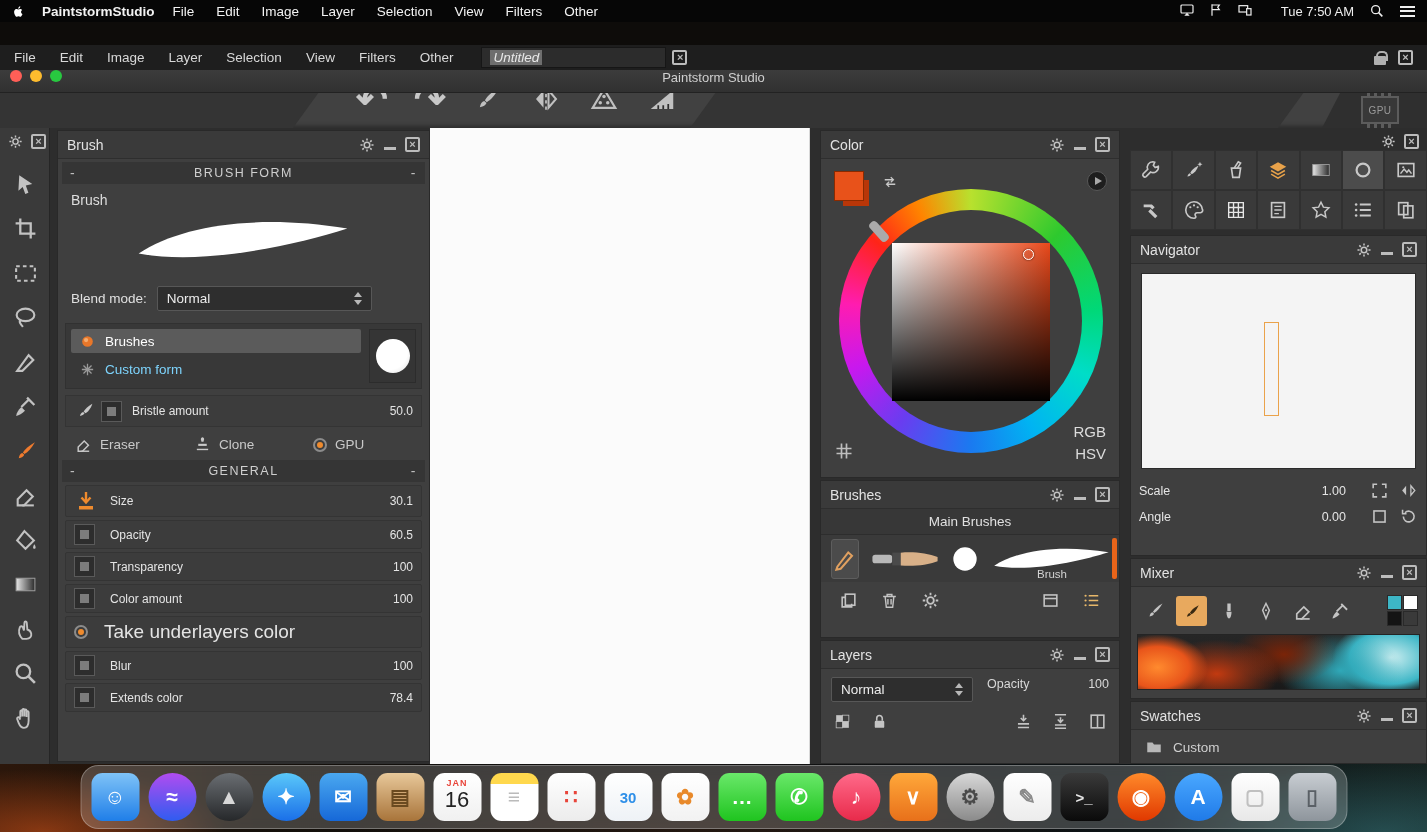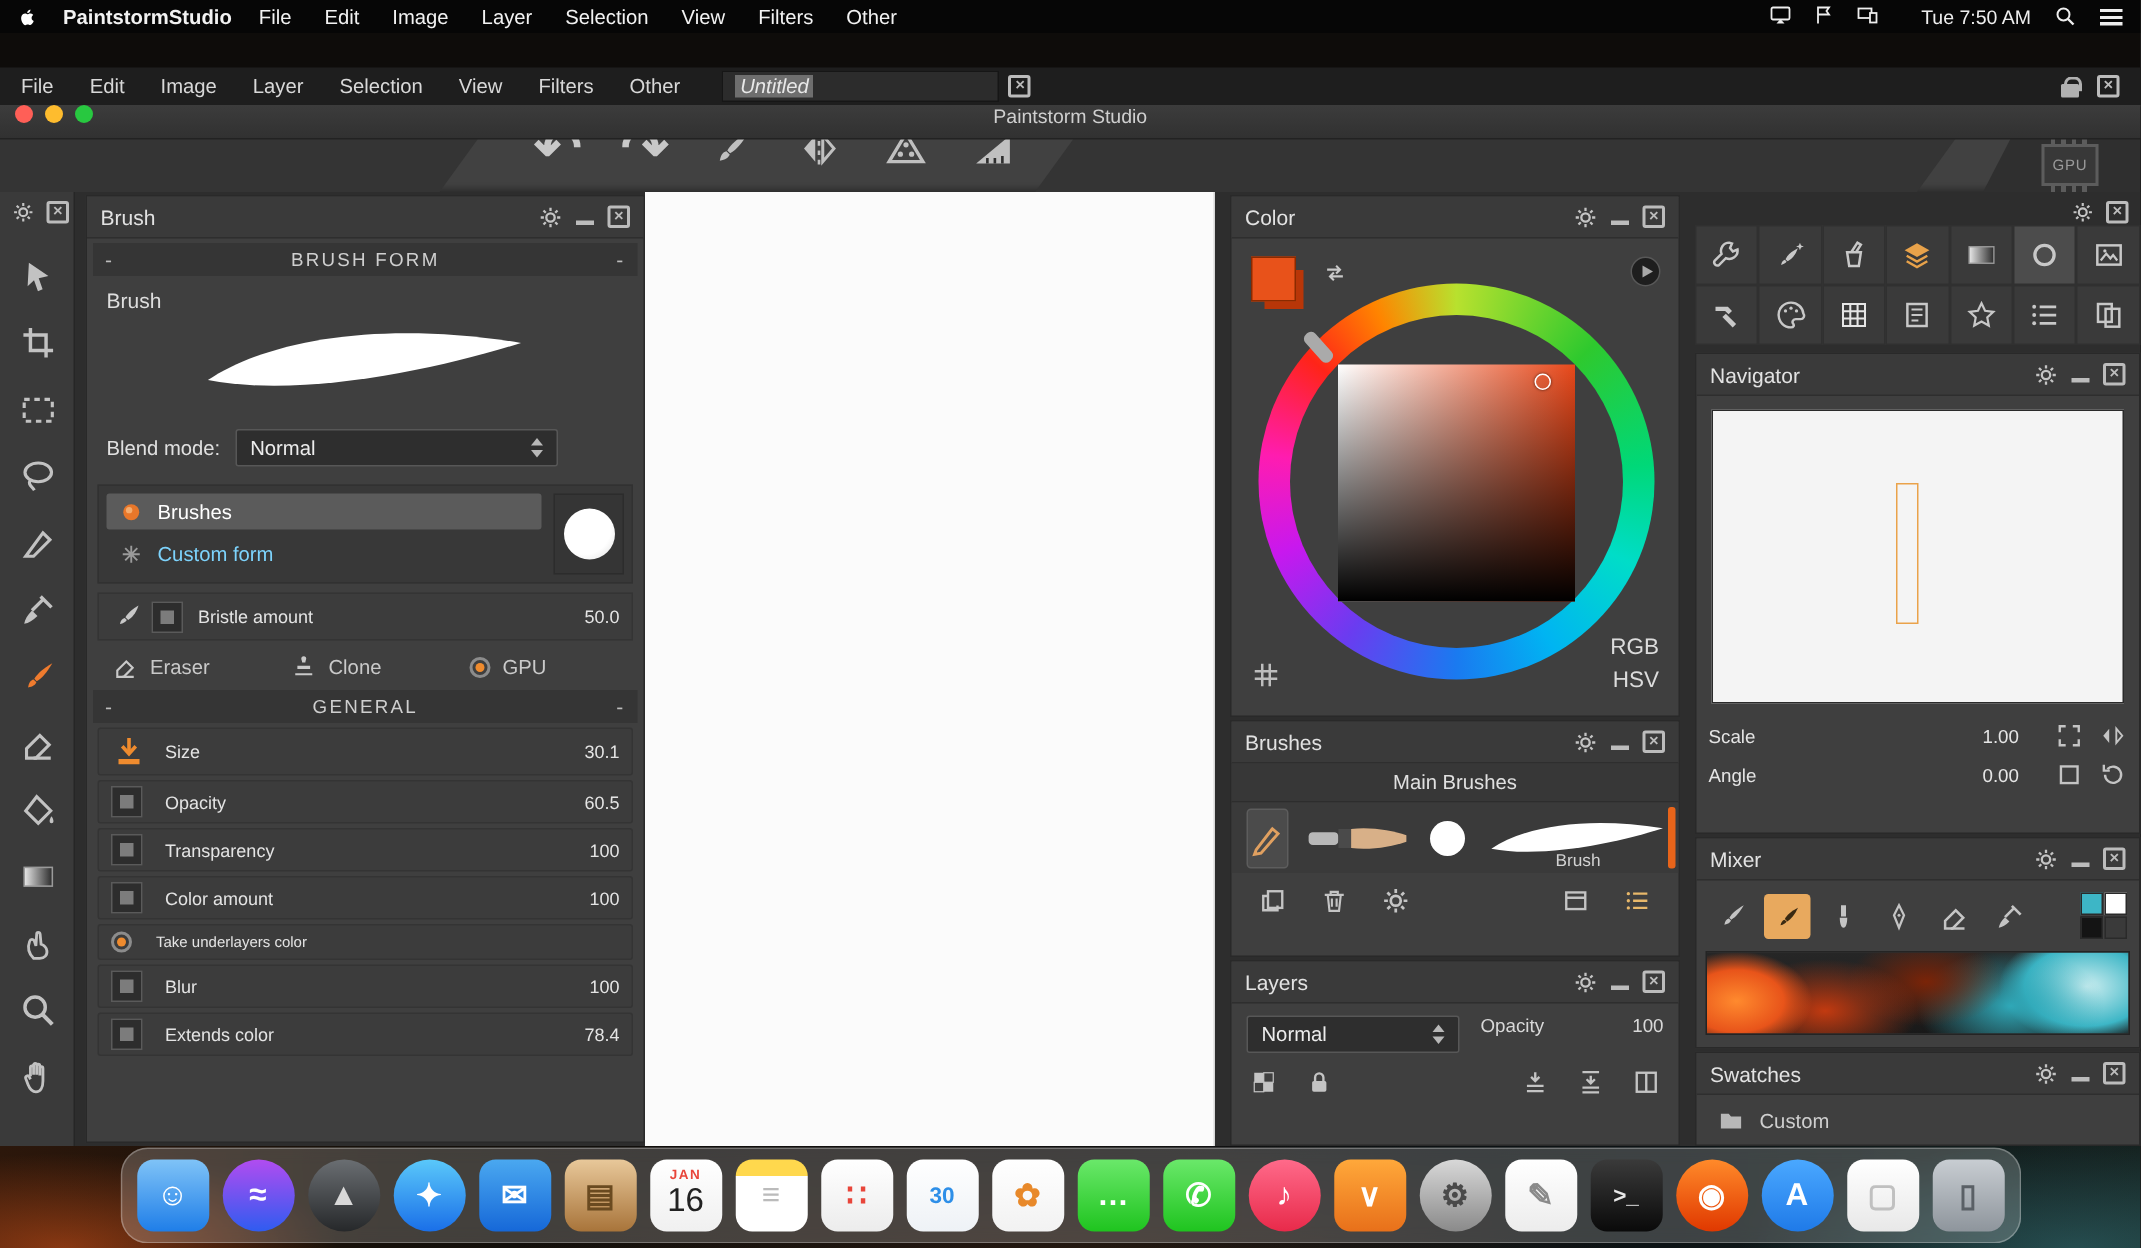--- a/index.html
+++ b/index.html
@@ -115,7 +115,7 @@
   .radio-row { grid-template-columns:22px 1fr; padding:4px 8px; }
   .radio { width:14px; height:14px; border-radius:50%; border:2px solid #8c8c8c; position:relative; display:inline-block; }
   .radio.on::after { content:""; position:absolute; inset:2px; border-radius:50%; background:#ef8b2e; }
-  .radio-label { color:#e4e4e4; font-size:10px; }
+  .radio-label { color:#e4e4e4; font-size:19px; }
 
   
   #brush-panel { left:57px; top:2px; width:373px; height:632px; }

